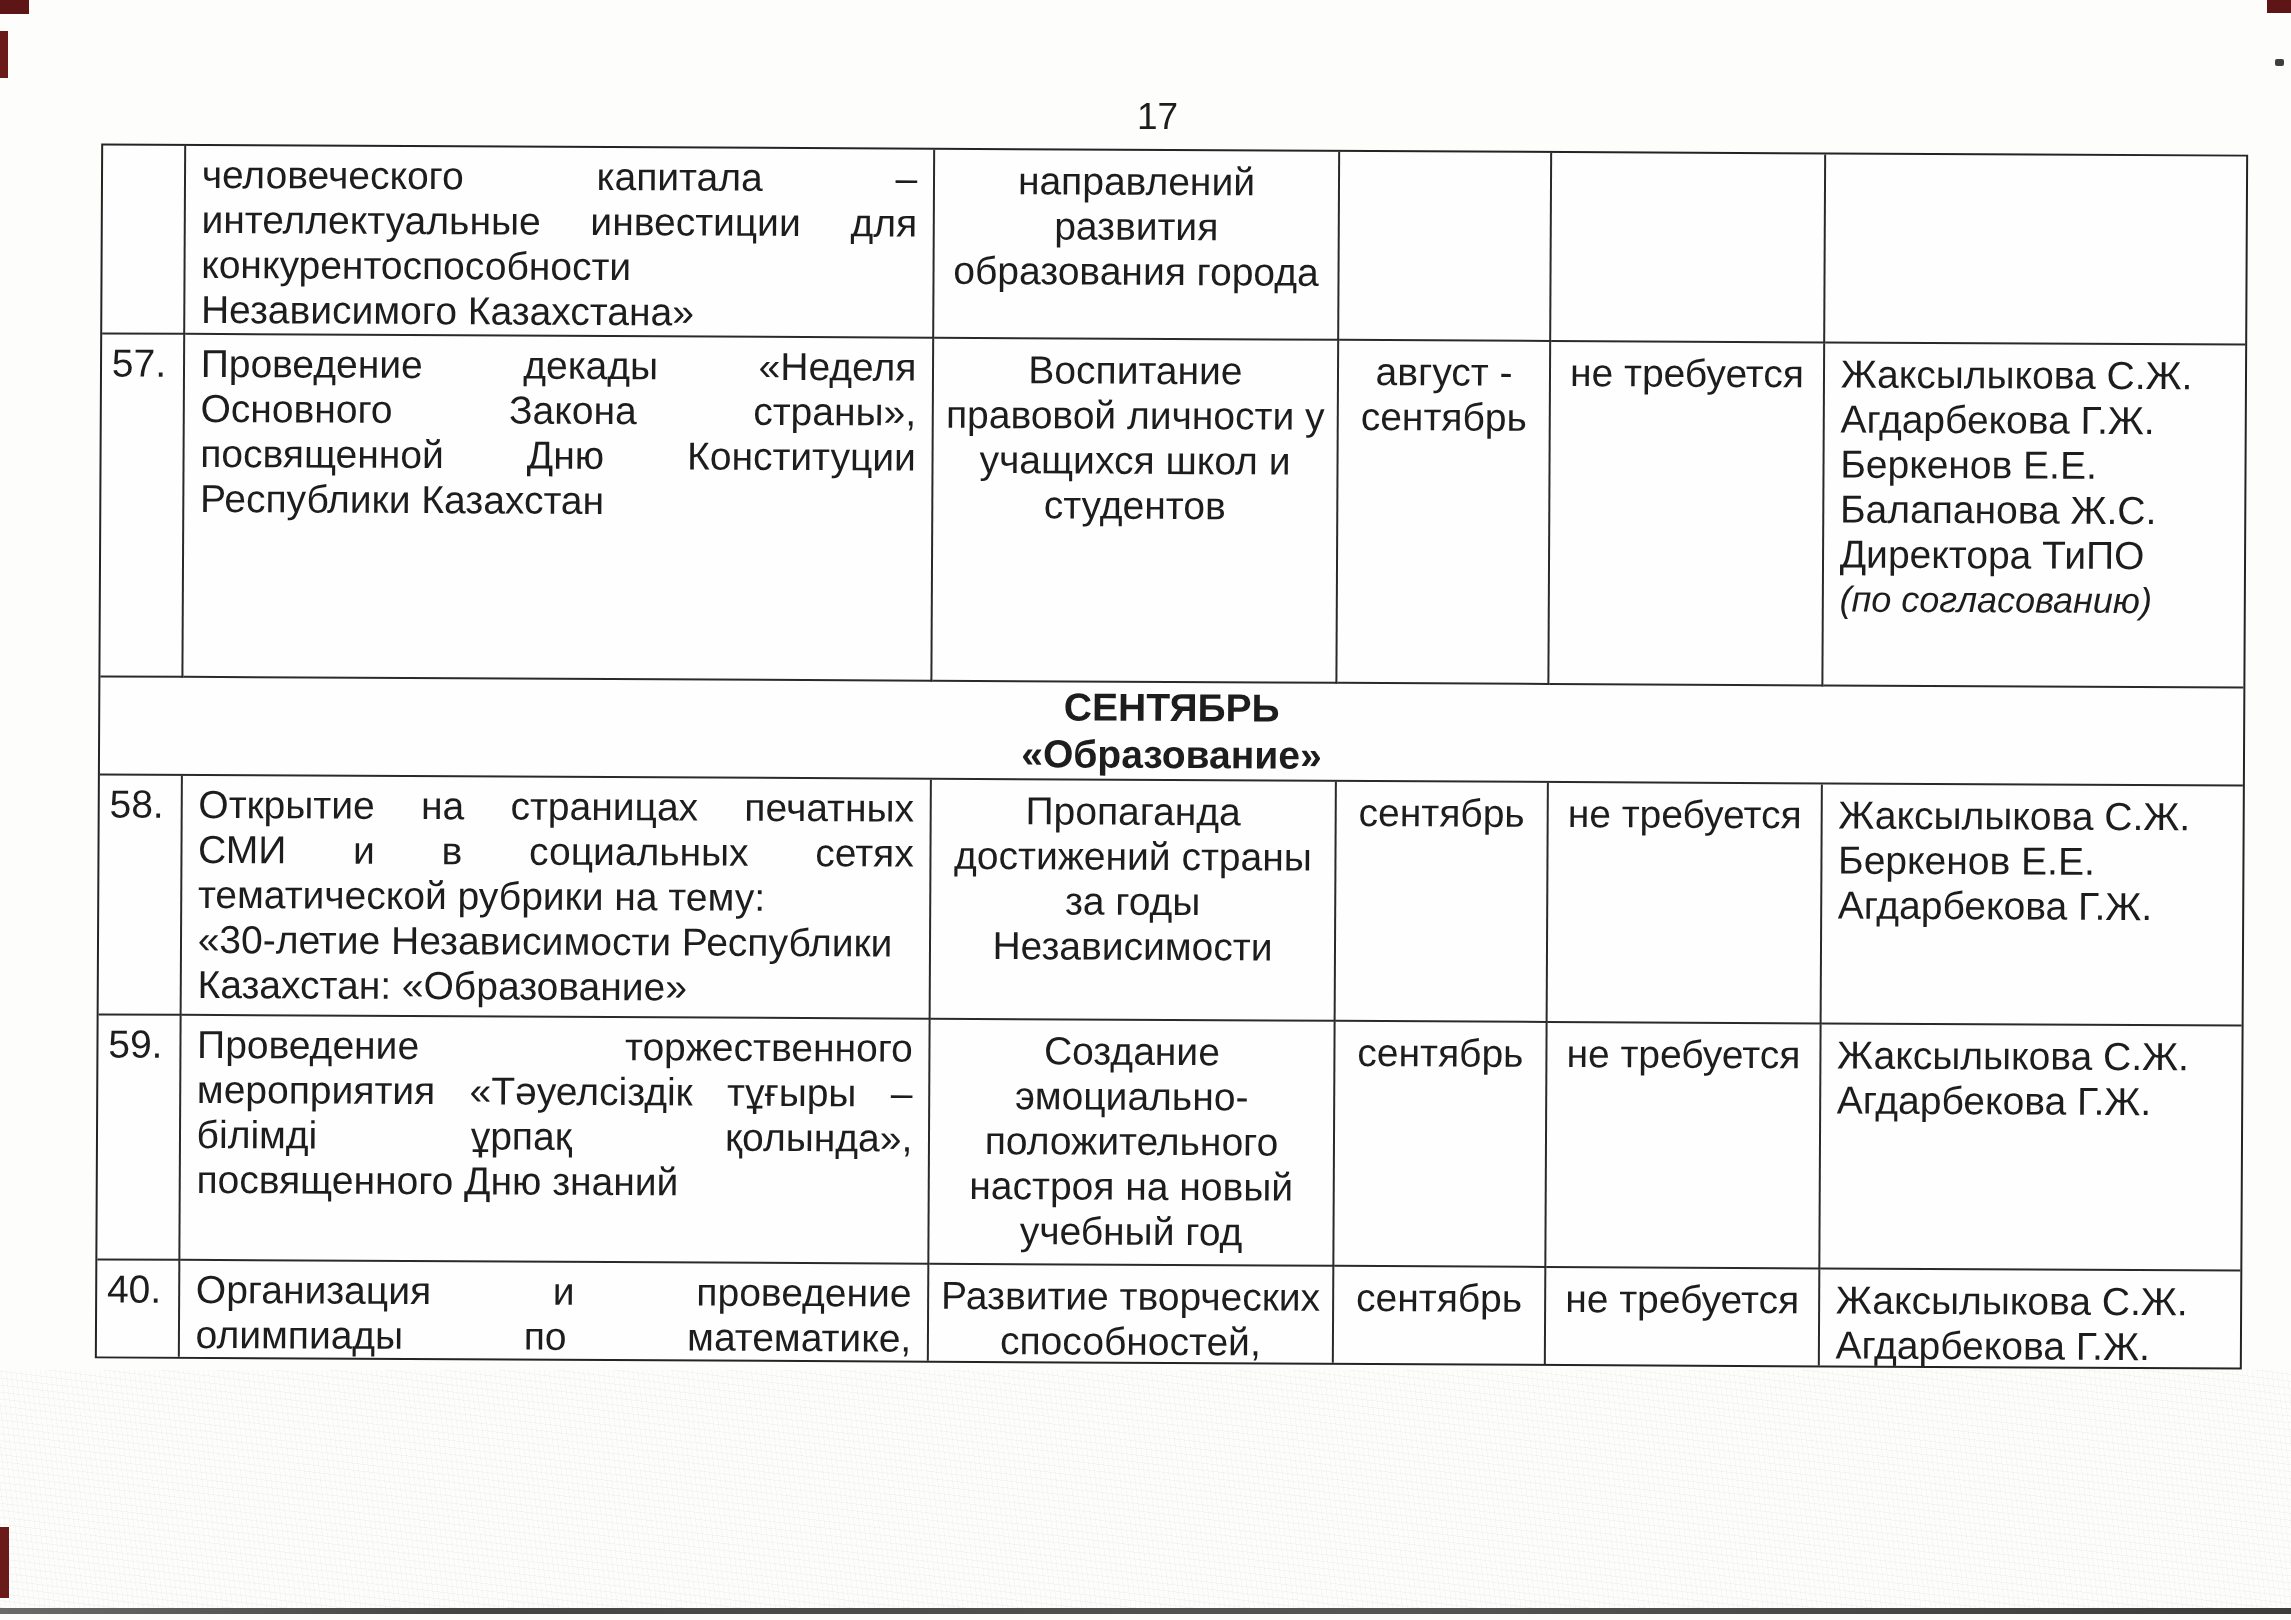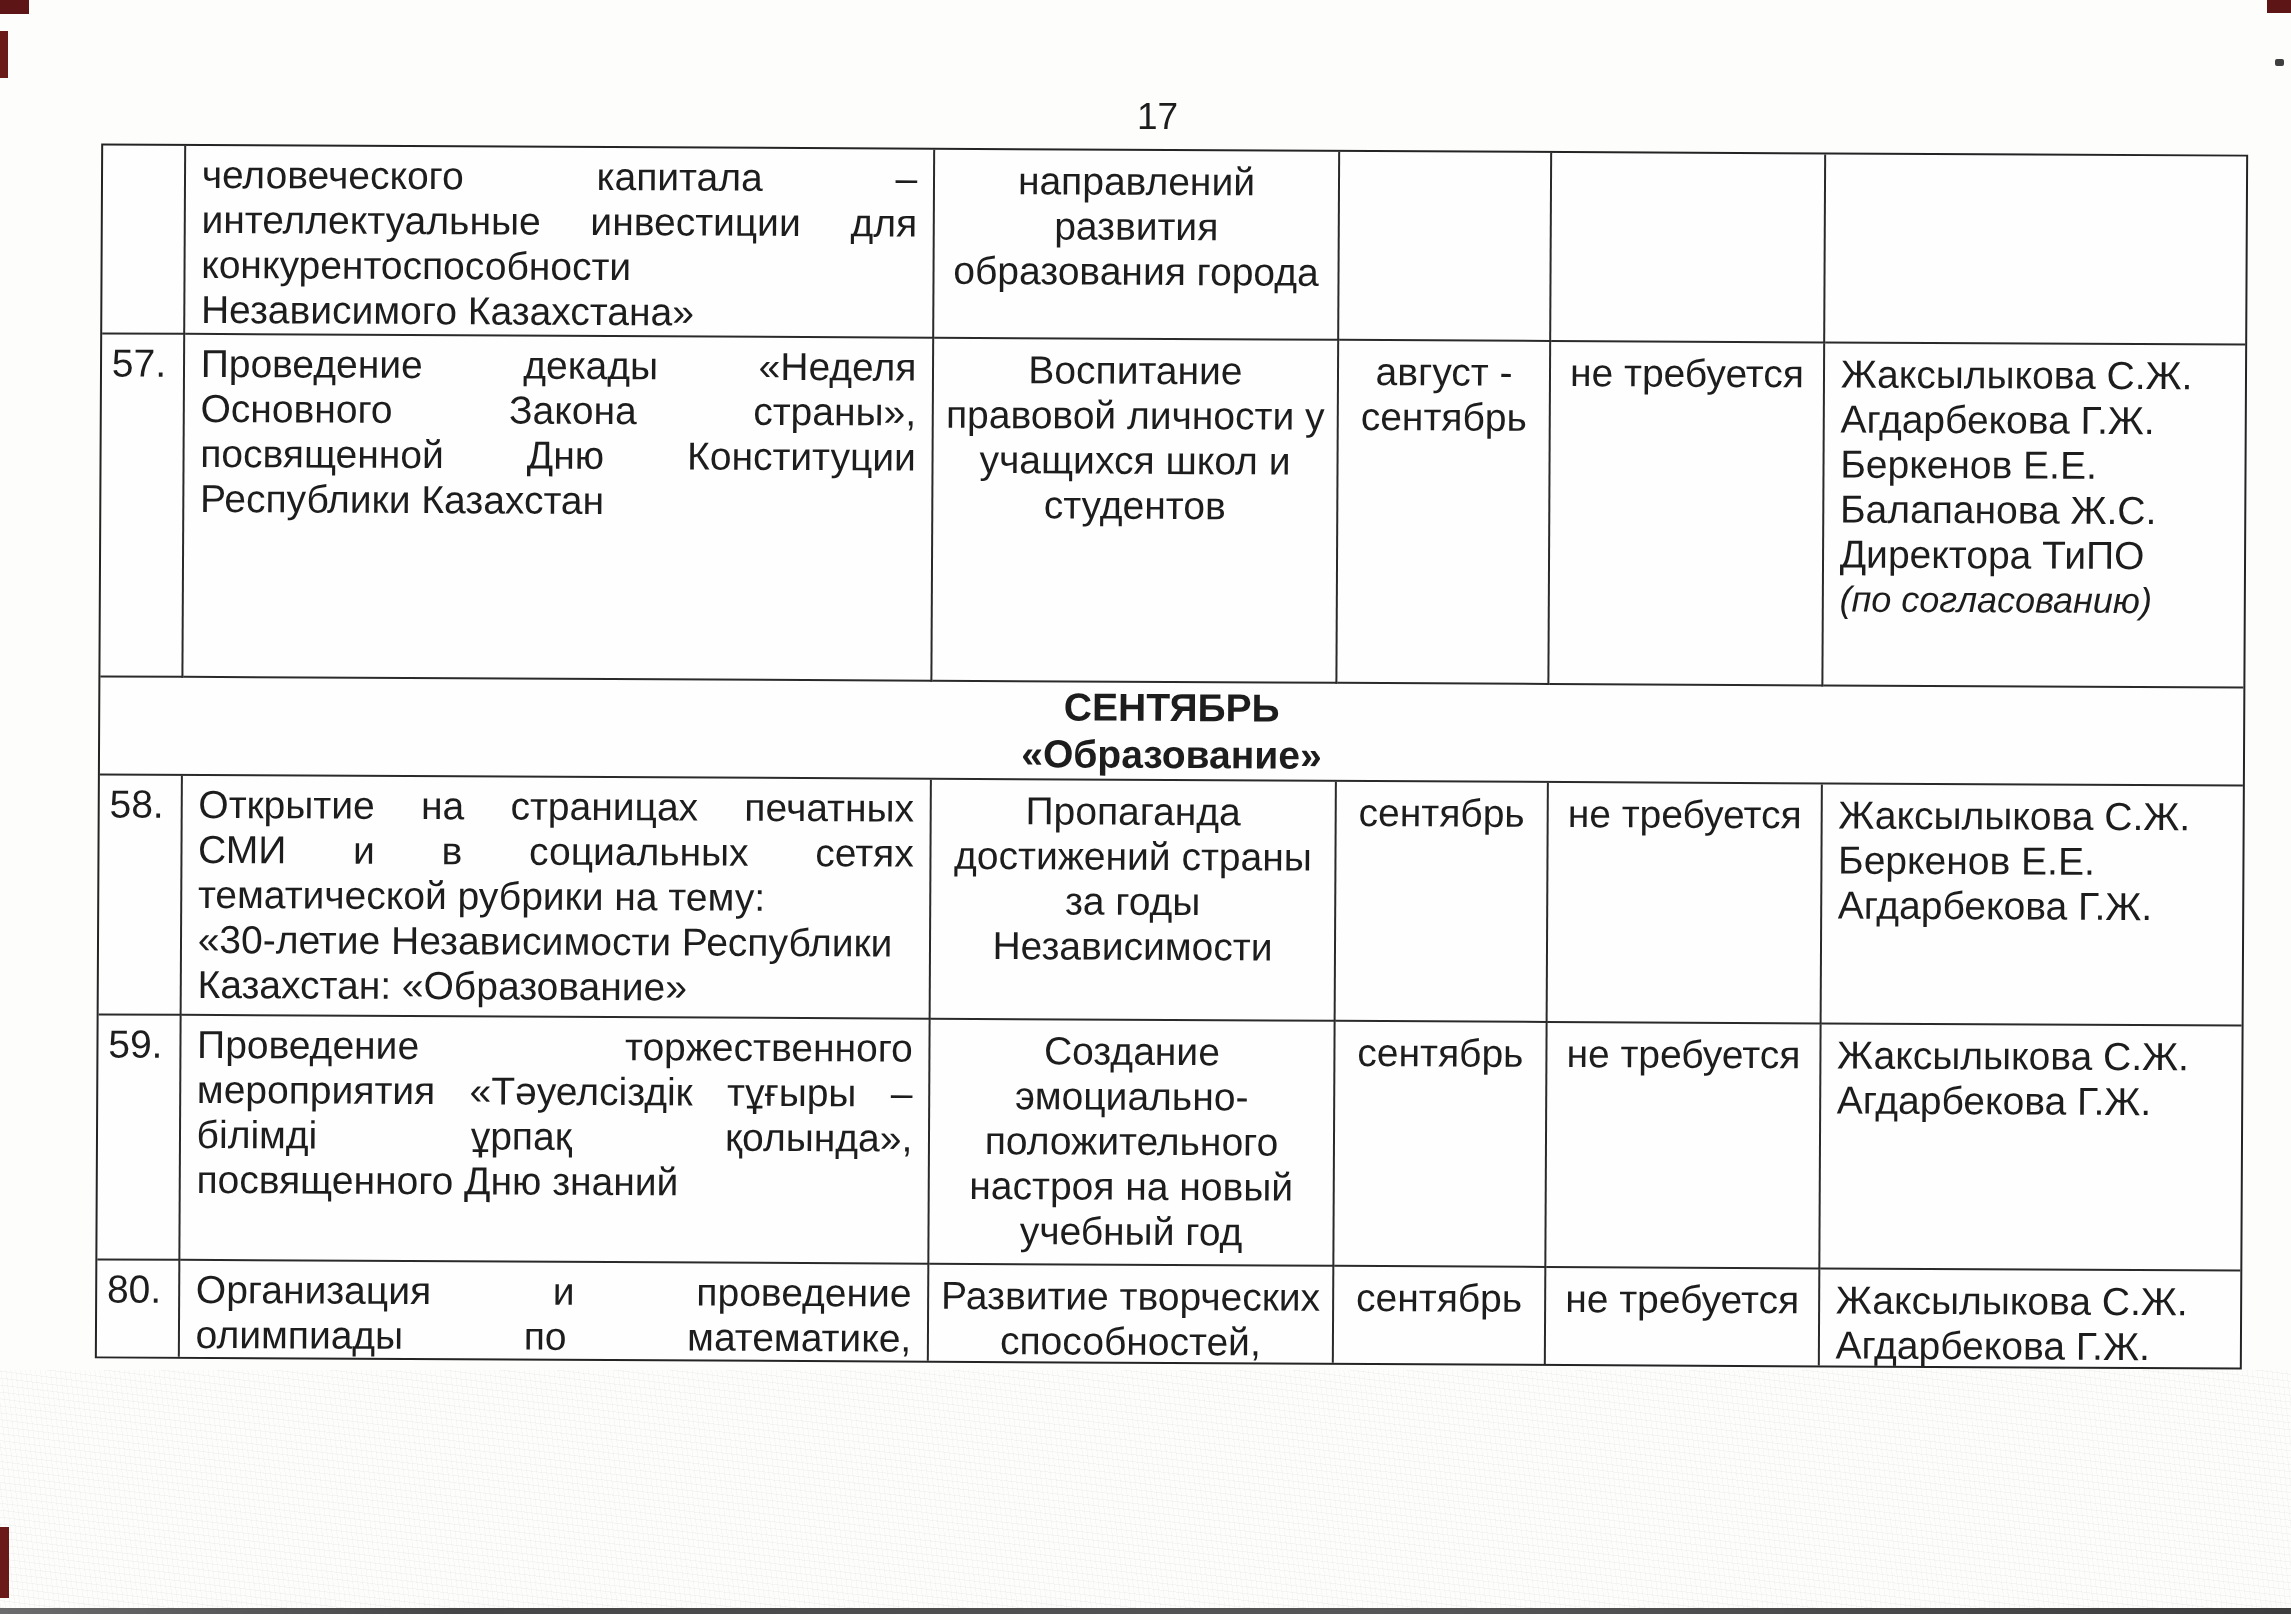--- a/index.html
+++ b/index.html
@@ -179,7 +179,7 @@
       <div class="ln">Агдарбекова Г.Ж.</div>
     </div>
 
-    <div class="cell num br">80.</div>
+    <div class="cell num br">40.</div>
     <div class="cell activity br">
       <div class="ln j">Организация и проведение</div>
       <div class="ln j">олимпиады по математике,</div>

